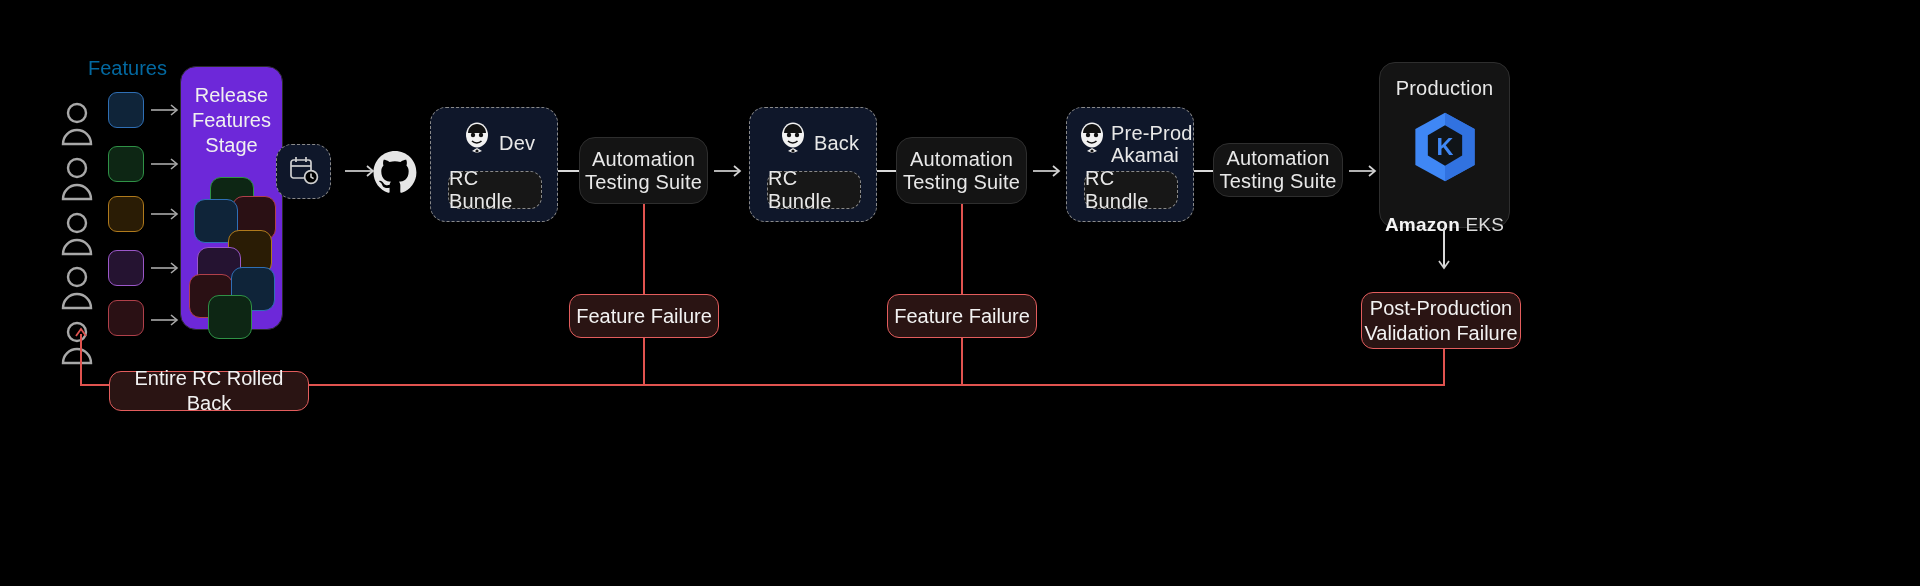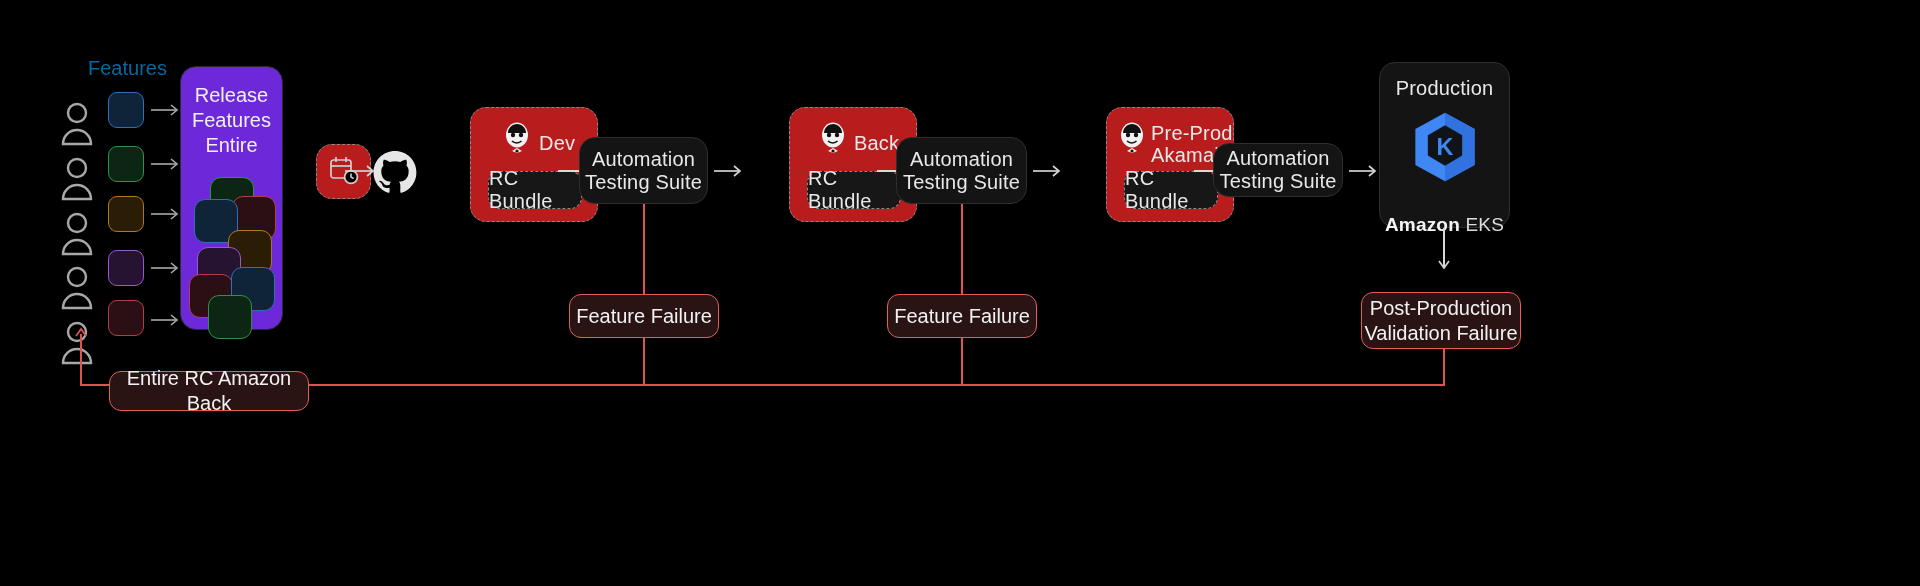--- a/index.html
+++ b/index.html
@@ -144,7 +144,7 @@
     <div class="rc-title">
       <div>Release</div>
       <div>Features</div>
-      <div>Entire</div>
+      <div>Stage</div>
     </div>
 
     <div class="mini" style="left:29px;top:110px;background:#0d2614;border-color:#2f9246;"></div>

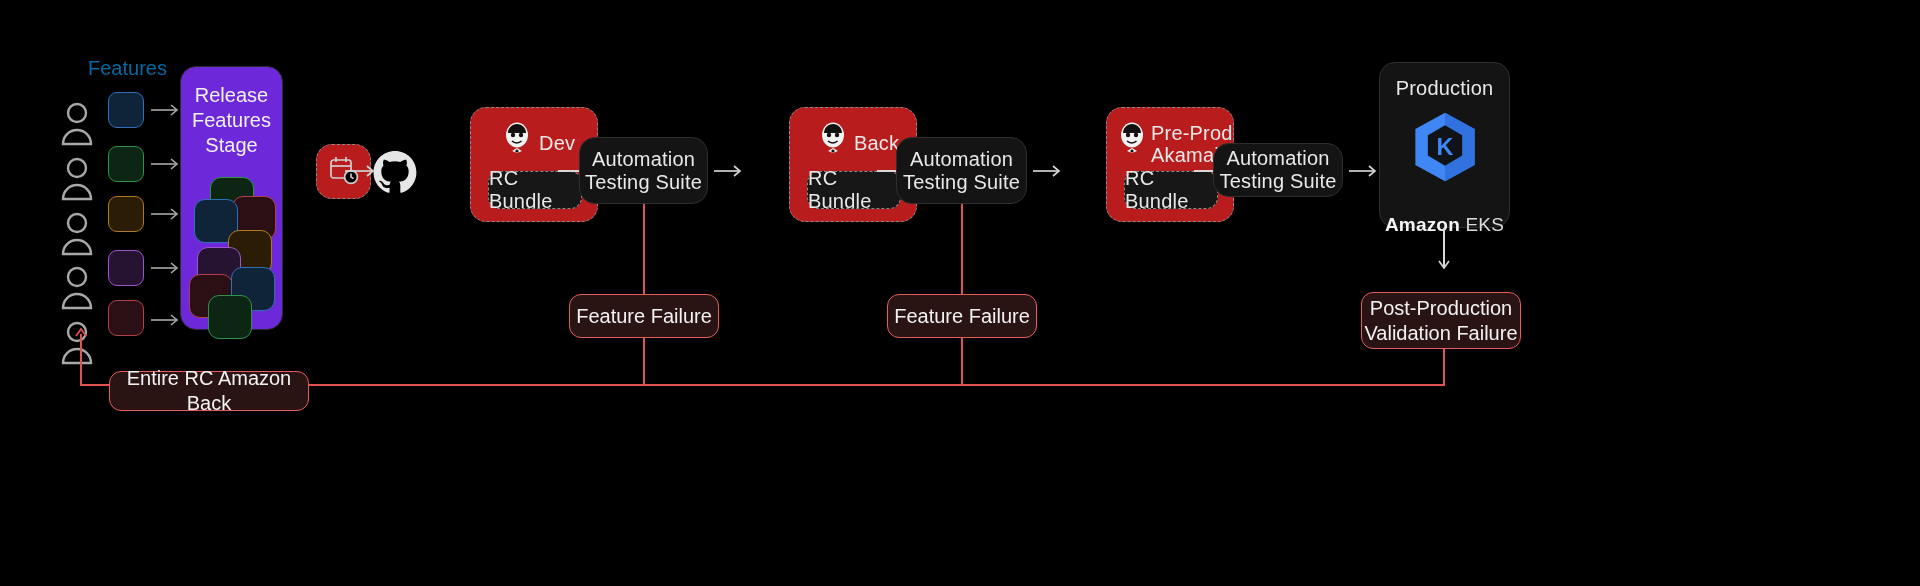--- a/index.html
+++ b/index.html
@@ -30,7 +30,7 @@
     text-align:center;
   }
   .dashed{
-    background:#b91c1c;border:1.6px dashed #8a8a8a;border-radius:16px;box-sizing:border-box;margin-left:40px;
+    background:#0f172a;border:1.6px dashed #8a8a8a;border-radius:16px;box-sizing:border-box;
   }
   .dashed-inner{
     background:#171717;border:1.4px dashed #8a8a8a;border-radius:12px;box-sizing:border-box;

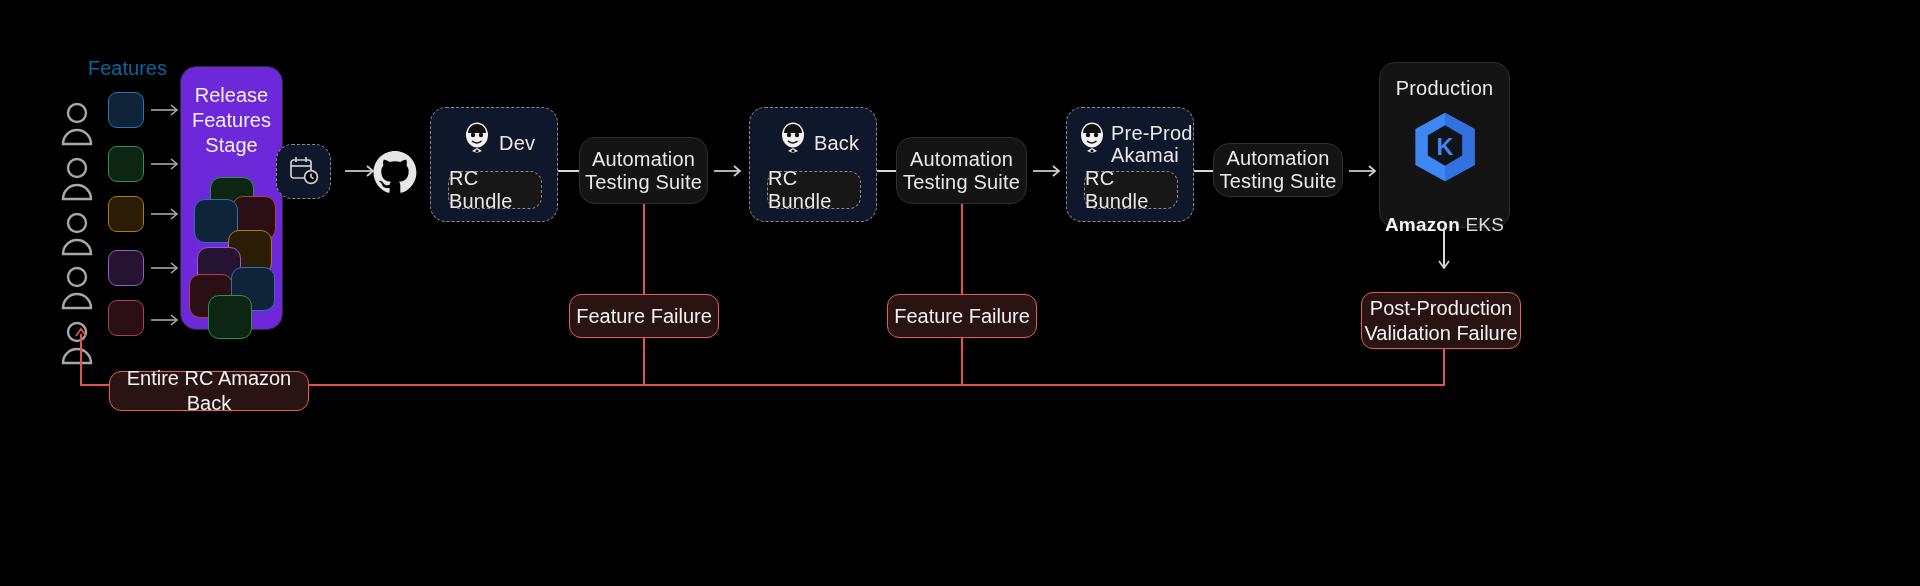--- a/index.html
+++ b/index.html
@@ -327,7 +327,7 @@
   </div>
 
   <div class="abs fail" style="left:109px;top:371px;width:200px;height:40px;">
-    <span>Entire RC Amazon Back</span>
+    <span>Entire RC Rolled Back</span>
   </div>
 
 </div>

